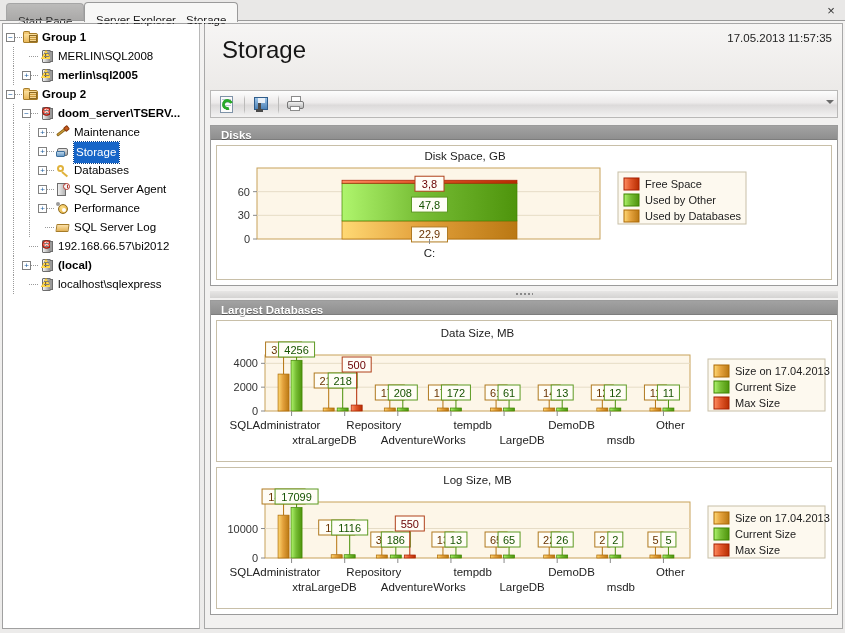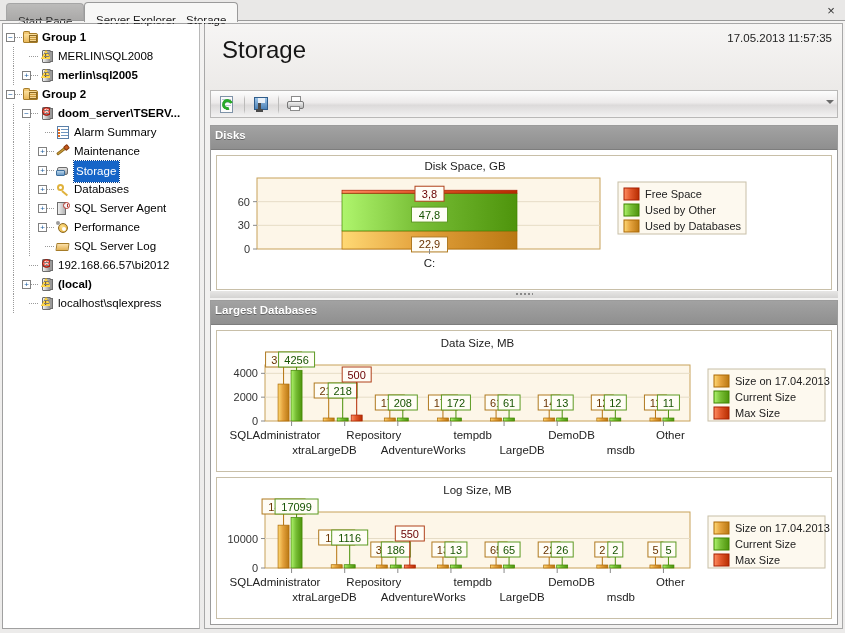--- a/index.html
+++ b/index.html
@@ -335,23 +335,6 @@
             </span>
           </span>
           <span class="lbl" style="position:absolute;left:51px;top:0">doom_server\TSERV...</span>
-        </div>
-        <div class="node">
-          <span class="dots" style="left:6px"></span>
-          <span class="dots" style="left:22px"></span>
-          <span class="hdot" style="left:38px;width:9px"></span>
-          <span style="position:absolute;left:48px;top:0;width:16px;height:19px">
-            <span class="ico ico-alarm">
-              <span class="a-box"></span>
-              <span class="a-l" style="top:4px"></span>
-              <span class="a-l" style="top:7px"></span>
-              <span class="a-l" style="top:10px"></span>
-              <span class="a-d" style="top:4px"></span>
-              <span class="a-d" style="top:7px"></span>
-              <span class="a-d" style="top:10px"></span>
-            </span>
-          </span>
-          <span class="lbl" style="position:absolute;left:67px;top:0">Alarm Summary</span>
         </div>
         <div class="node">
           <span class="dots" style="left:6px"></span>

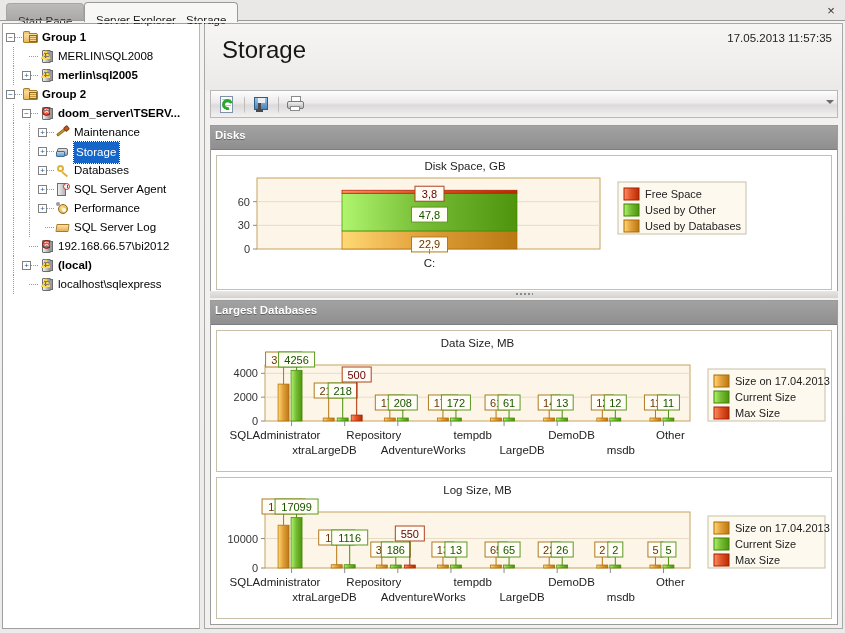--- a/index.html
+++ b/index.html
@@ -218,7 +218,7 @@
   .gpanel { position: absolute; left: 5px; width: 628px; background: #ffffff;
      border: 1px solid #9b9b9b; }
   .gpanel-head {
-    height: 24px; line-height: 18px; padding-left: 4px;
+    height: 14px; line-height: 18px; padding-left: 10px;
     background: linear-gradient(#a2a2a2, #8f8f8f);
     color: #ffffff; font-weight: bold; font-size: 11.5px;
     border-bottom: 1px solid #7d7d7d;

